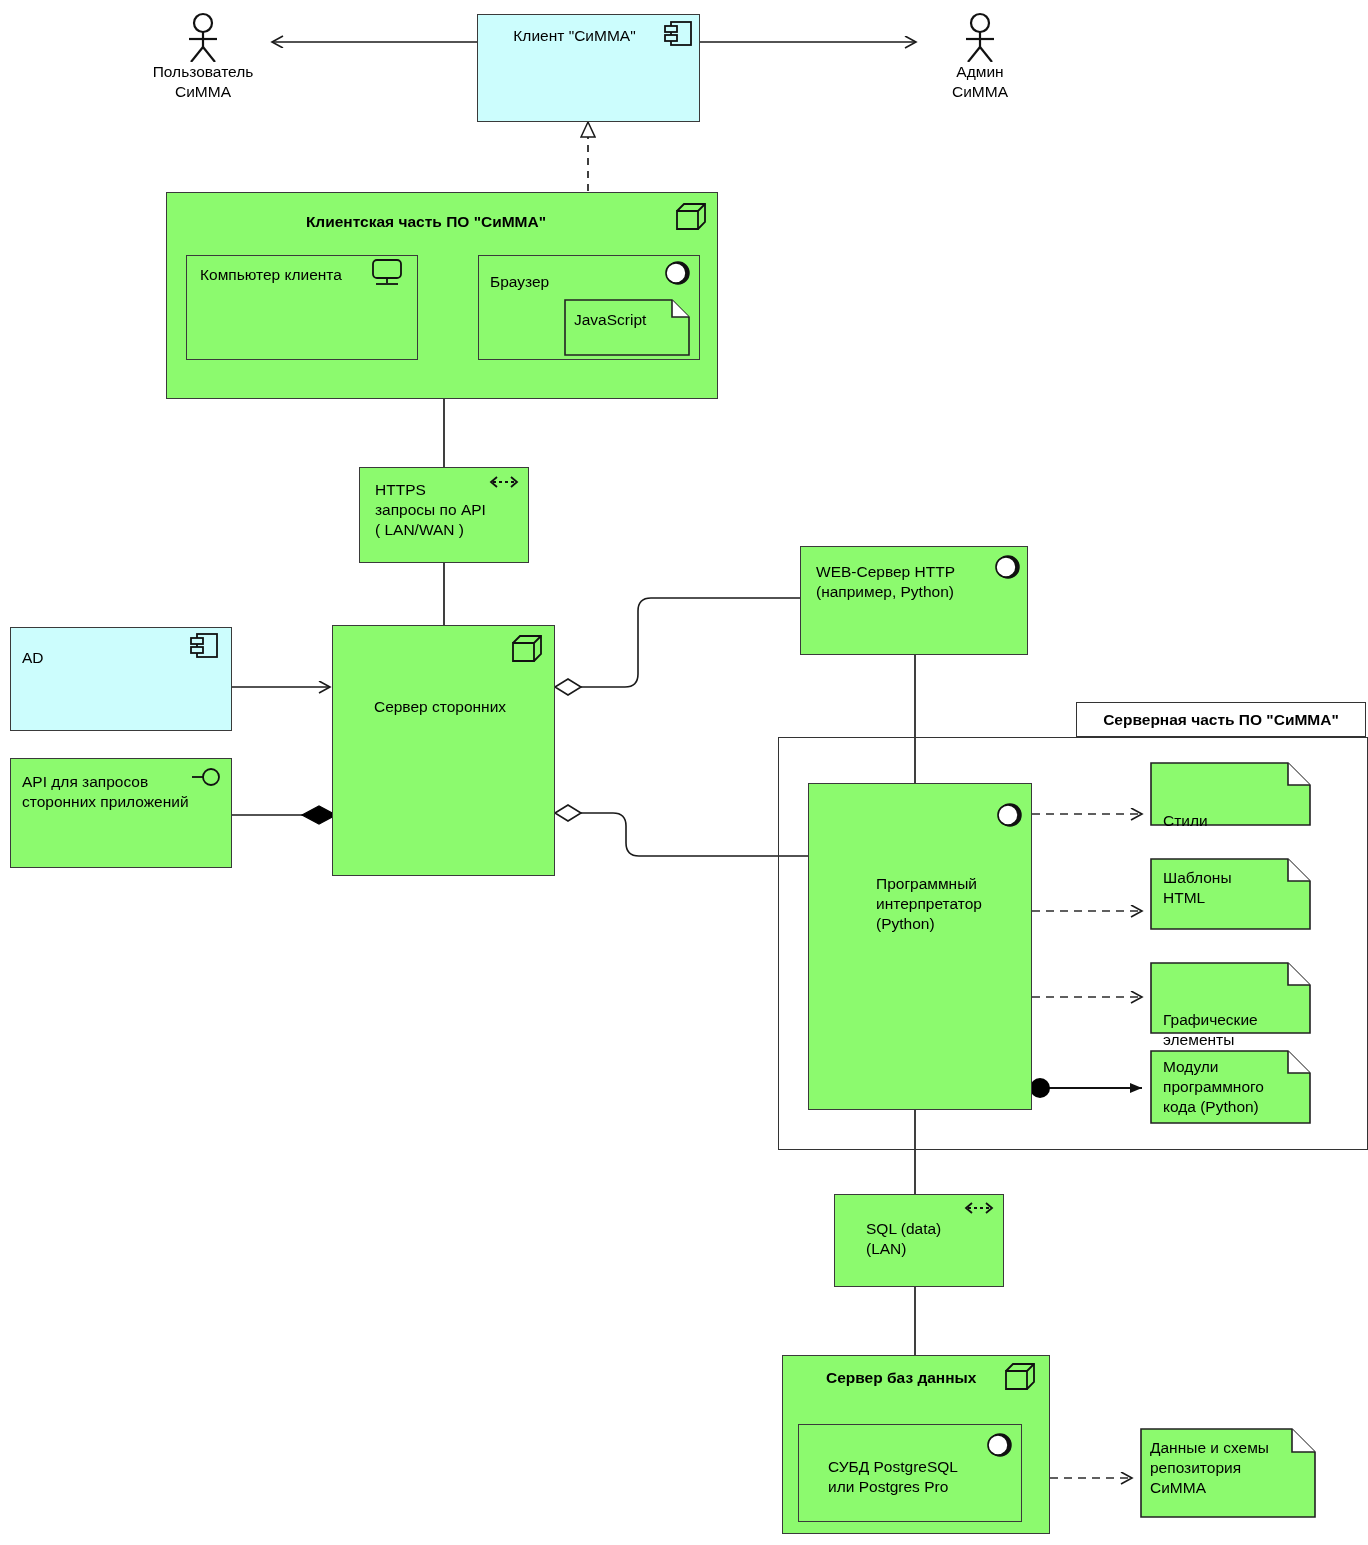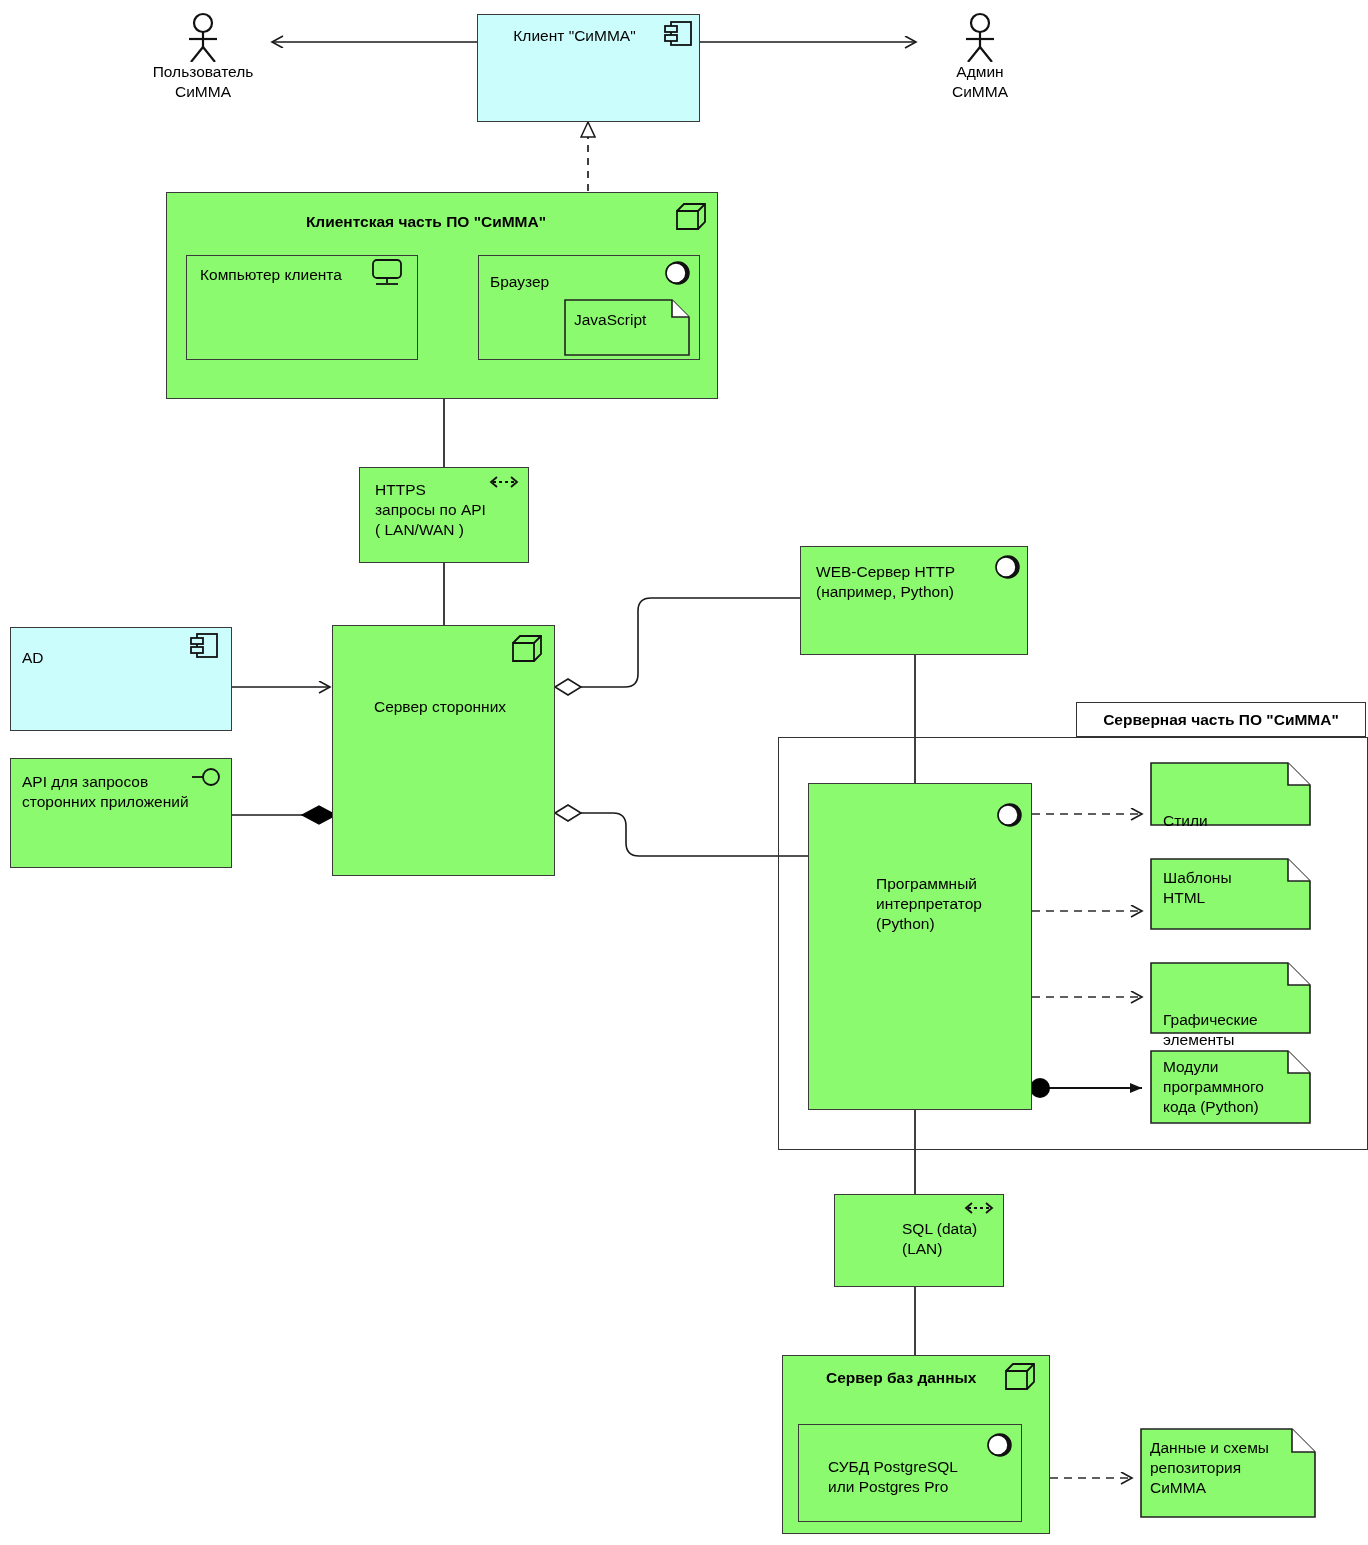--- a/index.html
+++ b/index.html
@@ -314,7 +314,7 @@
 кода (Python)</div>
 
   <div class="node" style="left:834px; top:1194px; width:170px; height:93px;"></div>
-  <div class="lbl" style="left:902px; top:1219px;">SQL (data)
+  <div class="lbl" style="left:866px; top:1219px;">SQL (data)
 (LAN)</div>
   <div class="ico" style="left:962px; top:1200px;">
     <svg width="34" height="16" viewBox="0 0 34 16">

